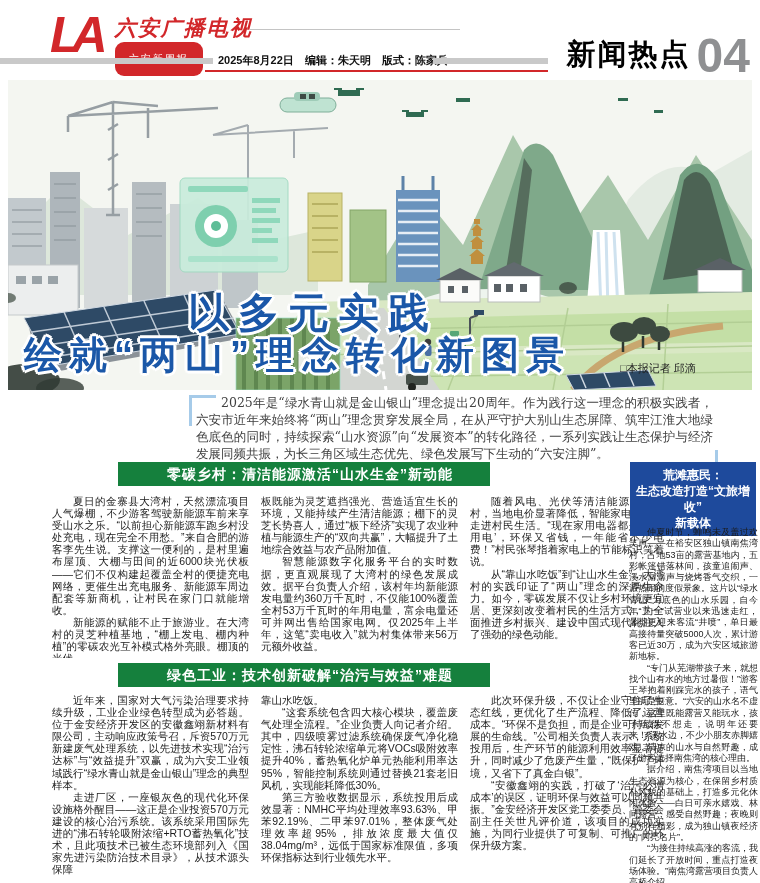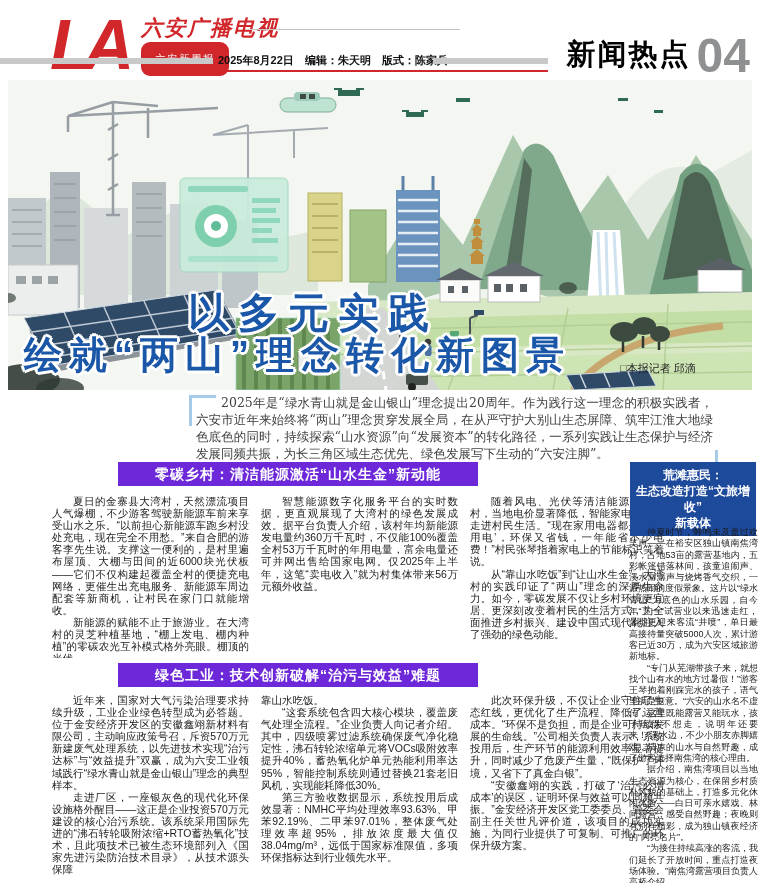--- a/index.html
+++ b/index.html
@@ -9,7 +9,7 @@
   
   .logo{position:absolute;left:50px;top:10px;display:flex;align-items:flex-start;}
   .la{font-family:"Liberation Sans",sans-serif;font-style:italic;font-weight:900;
-      font-size:70px;line-height:1;color:#d2272a;letter-spacing:-9px;padding-right:16px;}
+      font-size:50px;line-height:1;color:#d2272a;letter-spacing:-9px;padding-right:16px;}
   .brand-name{font-family:"DejaVu Serif",serif;font-style:italic;font-weight:bold;
       font-size:21px;color:#d2272a;margin-top:4px;letter-spacing:2px;}
   .brand-chip{display:inline-block;background:#d2272a;color:#fff;

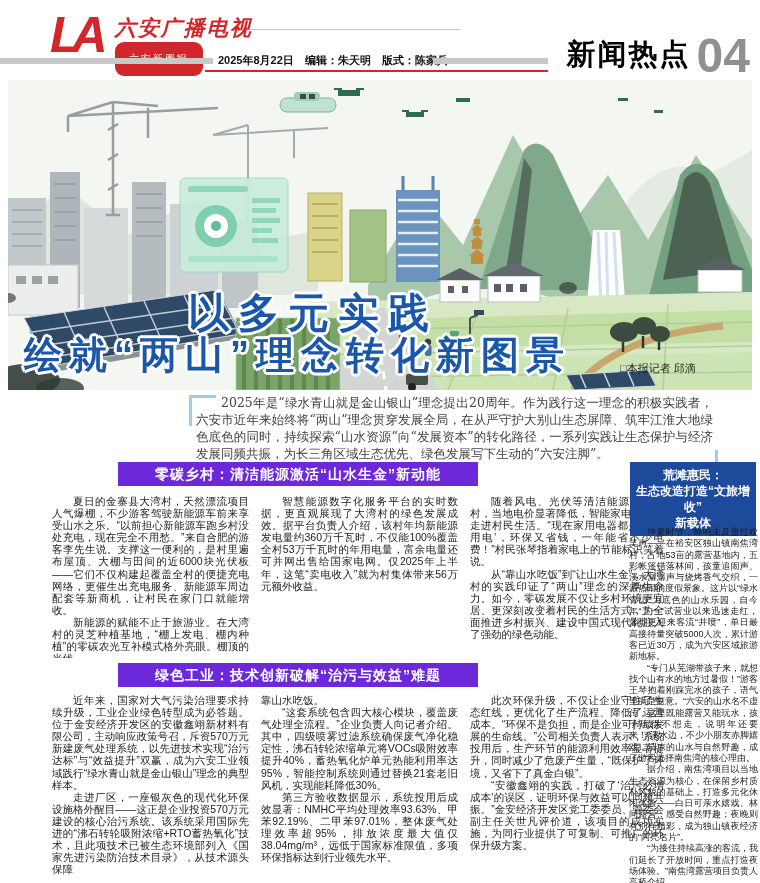--- a/index.html
+++ b/index.html
@@ -46,8 +46,8 @@
   .bracket.br{left:691px;top:450px;border-right:3px solid #a6cbe9;border-bottom:3px solid #a6cbe9;}
 
   
-  .secbar{position:absolute;background:#6d28d9;color:#fff;font-weight:bold;font-size:14px;
-      text-align:center;height:24px;line-height:24px;letter-spacing:1px;}
+  .secbar{position:absolute;background:#15803d;color:#fff;font-weight:bold;font-size:14px;
+      text-align:center;height:24px;line-height:24px;letter-spacing:1px;padding-left:12px;}
   .bar1{left:118px;top:462px;width:360px;}
   .bar2{left:118px;top:663px;width:360px;}
 

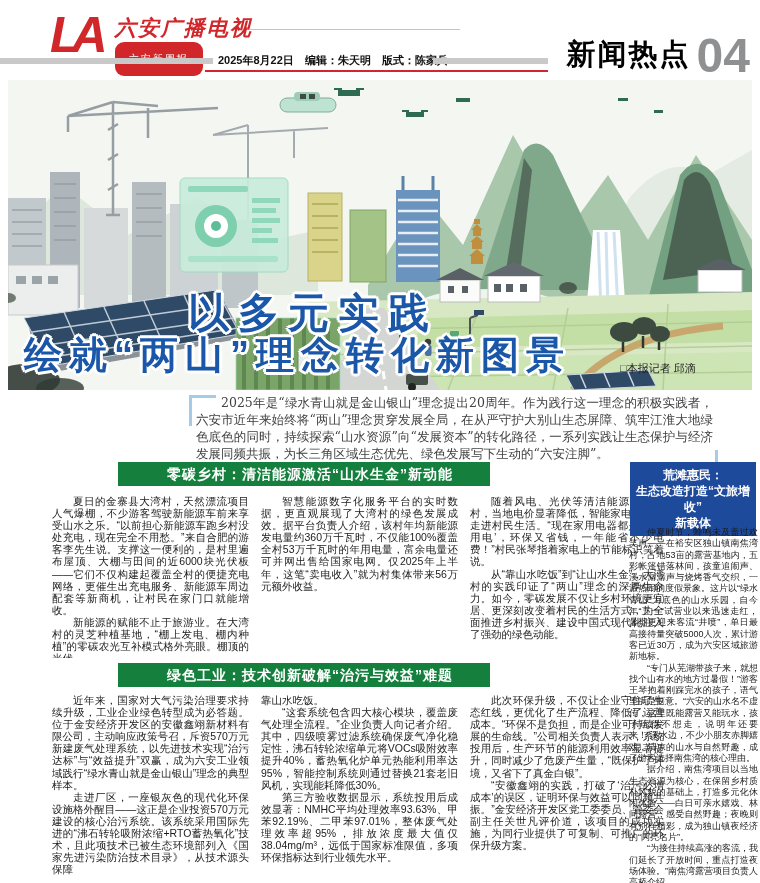--- a/index.html
+++ b/index.html
@@ -290,6 +290,7 @@
     <p>新能源的赋能不止于旅游业。在大湾村的灵芝种植基地，“棚上发电、棚内种植”的零碳农光互补模式格外亮眼。棚顶的光伏</p>
   </div>
   <div class="col s1 c2">
+    <p class="cont">板既能为灵芝遮挡强光、营造适宜生长的环境，又能持续产生清洁能源；棚下的灵芝长势喜人，通过“板下经济”实现了农业种植与能源生产的“双向共赢”，大幅提升了土地综合效益与农产品附加值。</p>
     <p>智慧能源数字化服务平台的实时数据，更直观展现了大湾村的绿色发展成效。据平台负责人介绍，该村年均新能源发电量约360万千瓦时，不仅能100%覆盖全村53万千瓦时的年用电量，富余电量还可并网出售给国家电网。仅2025年上半年，这笔“卖电收入”就为村集体带来56万元额外收益。</p>
   </div>
   <div class="col s1 c3">

